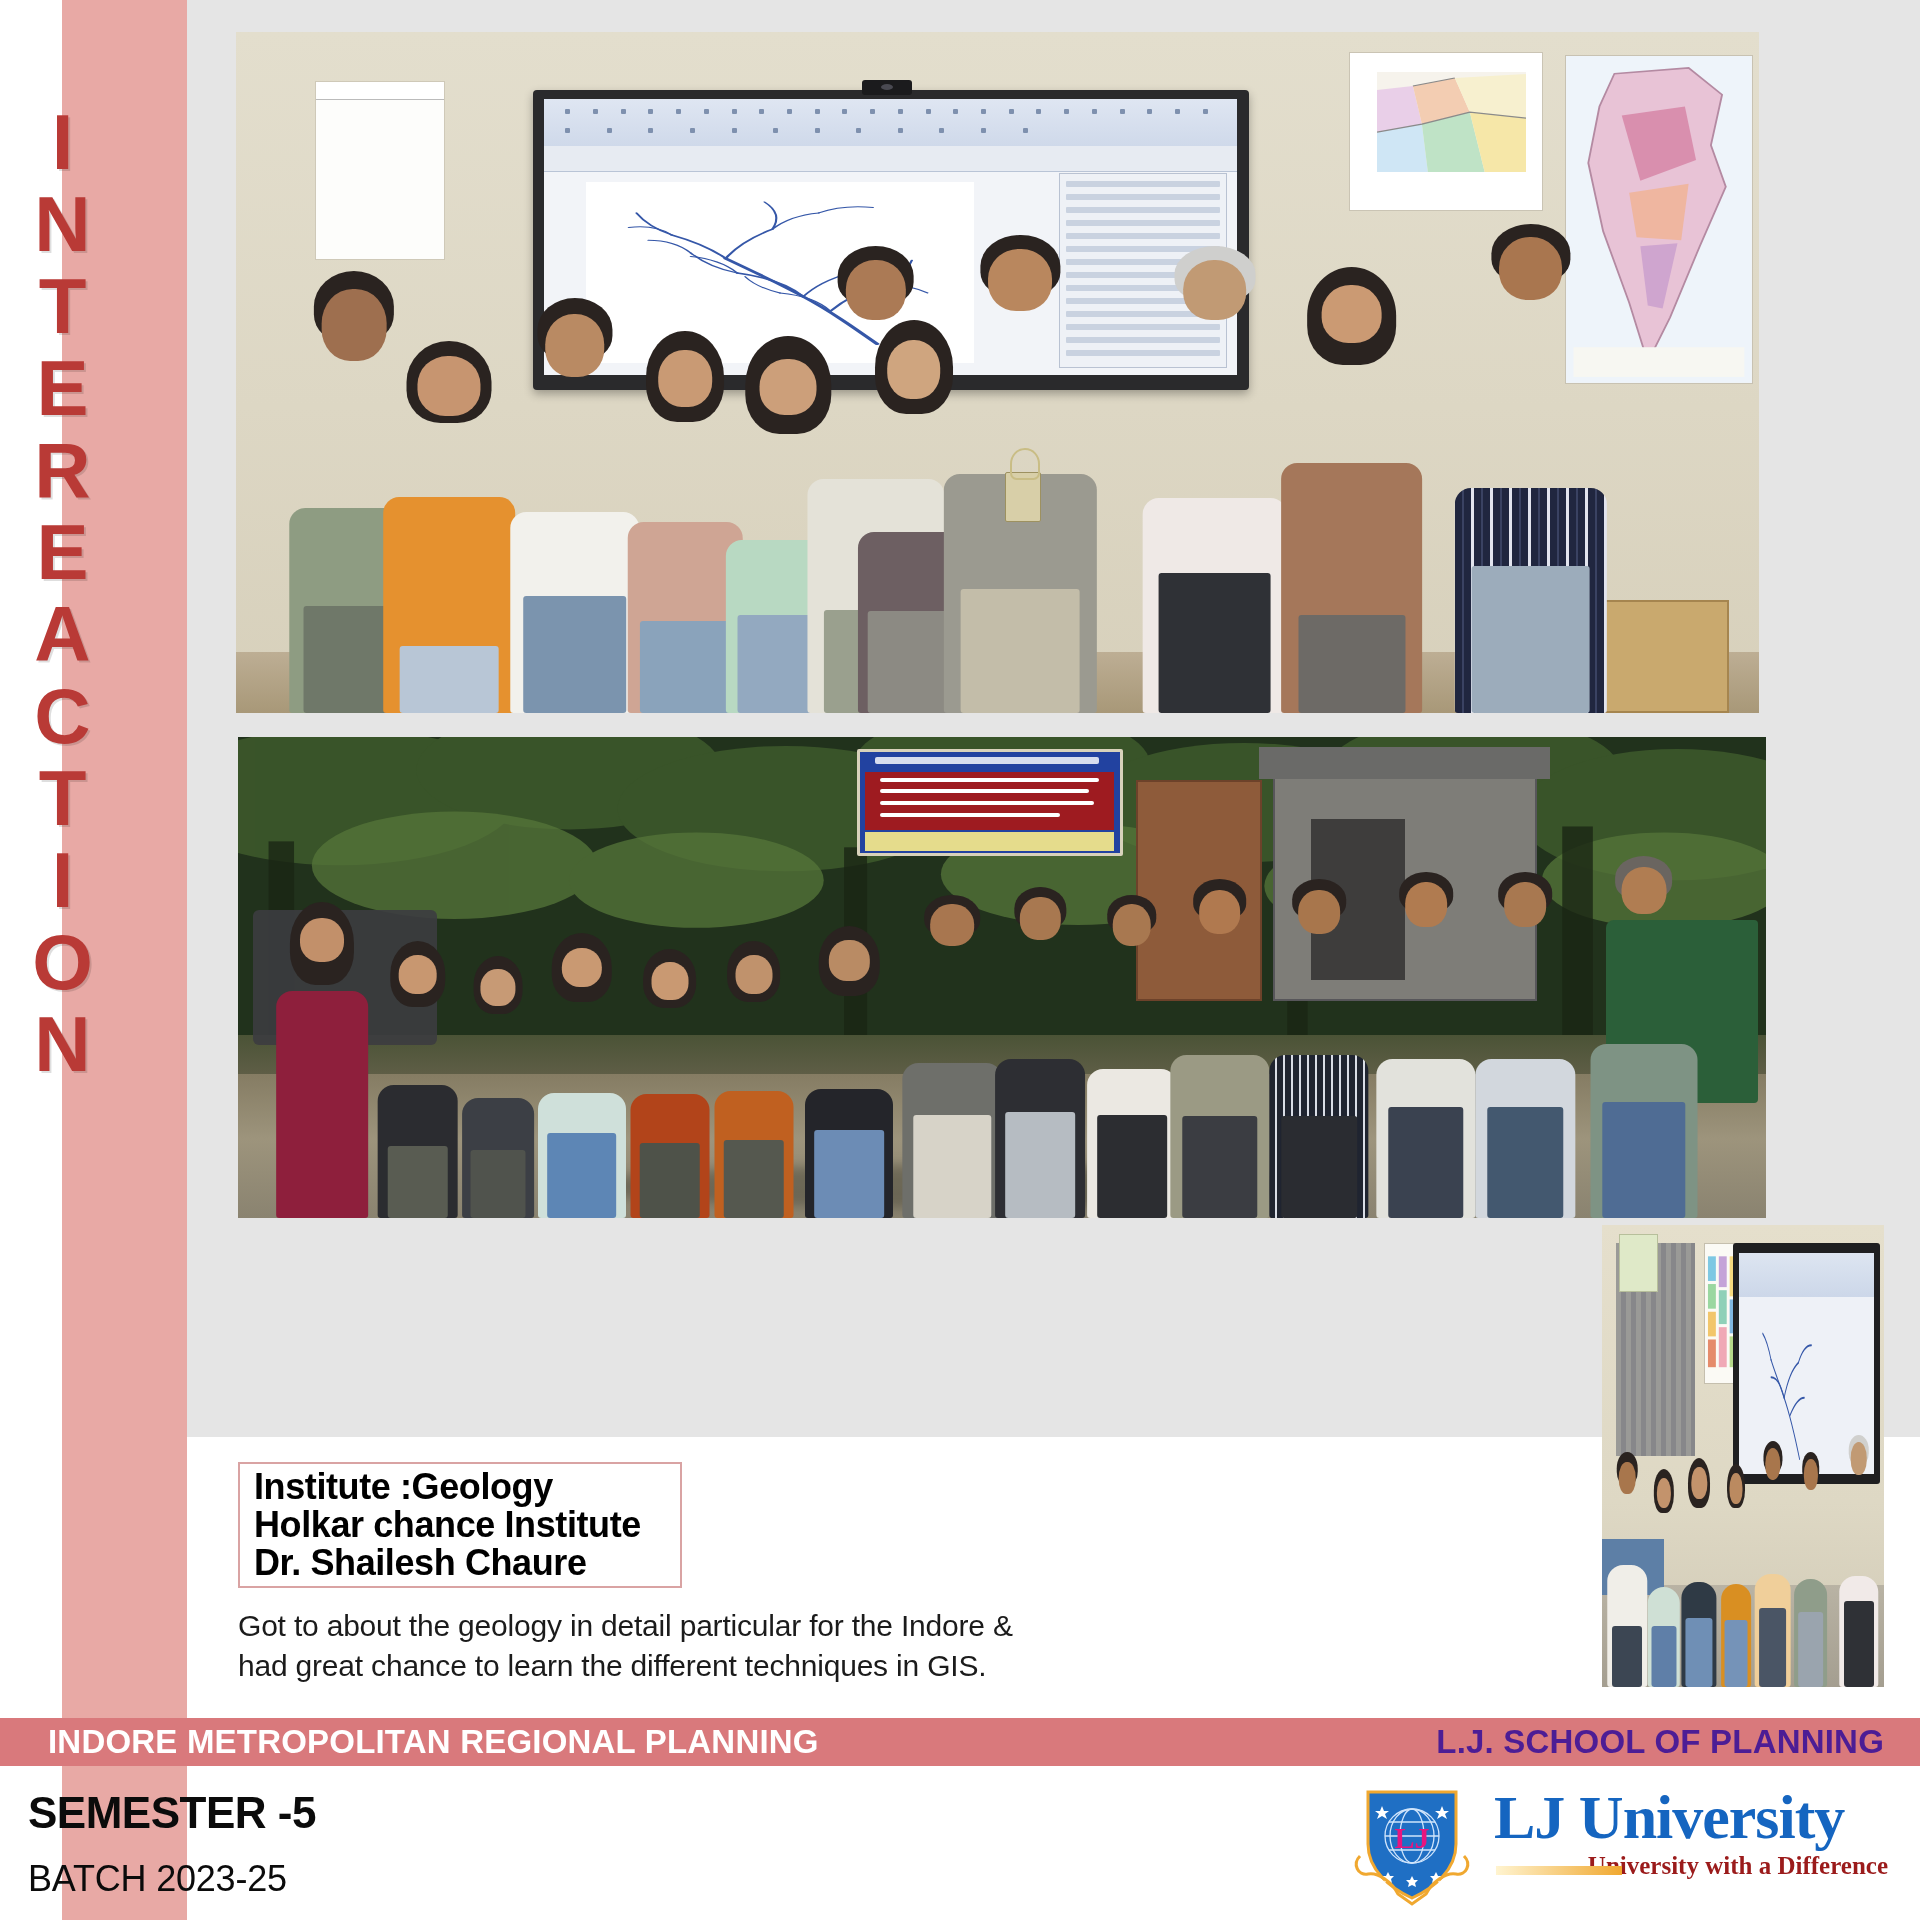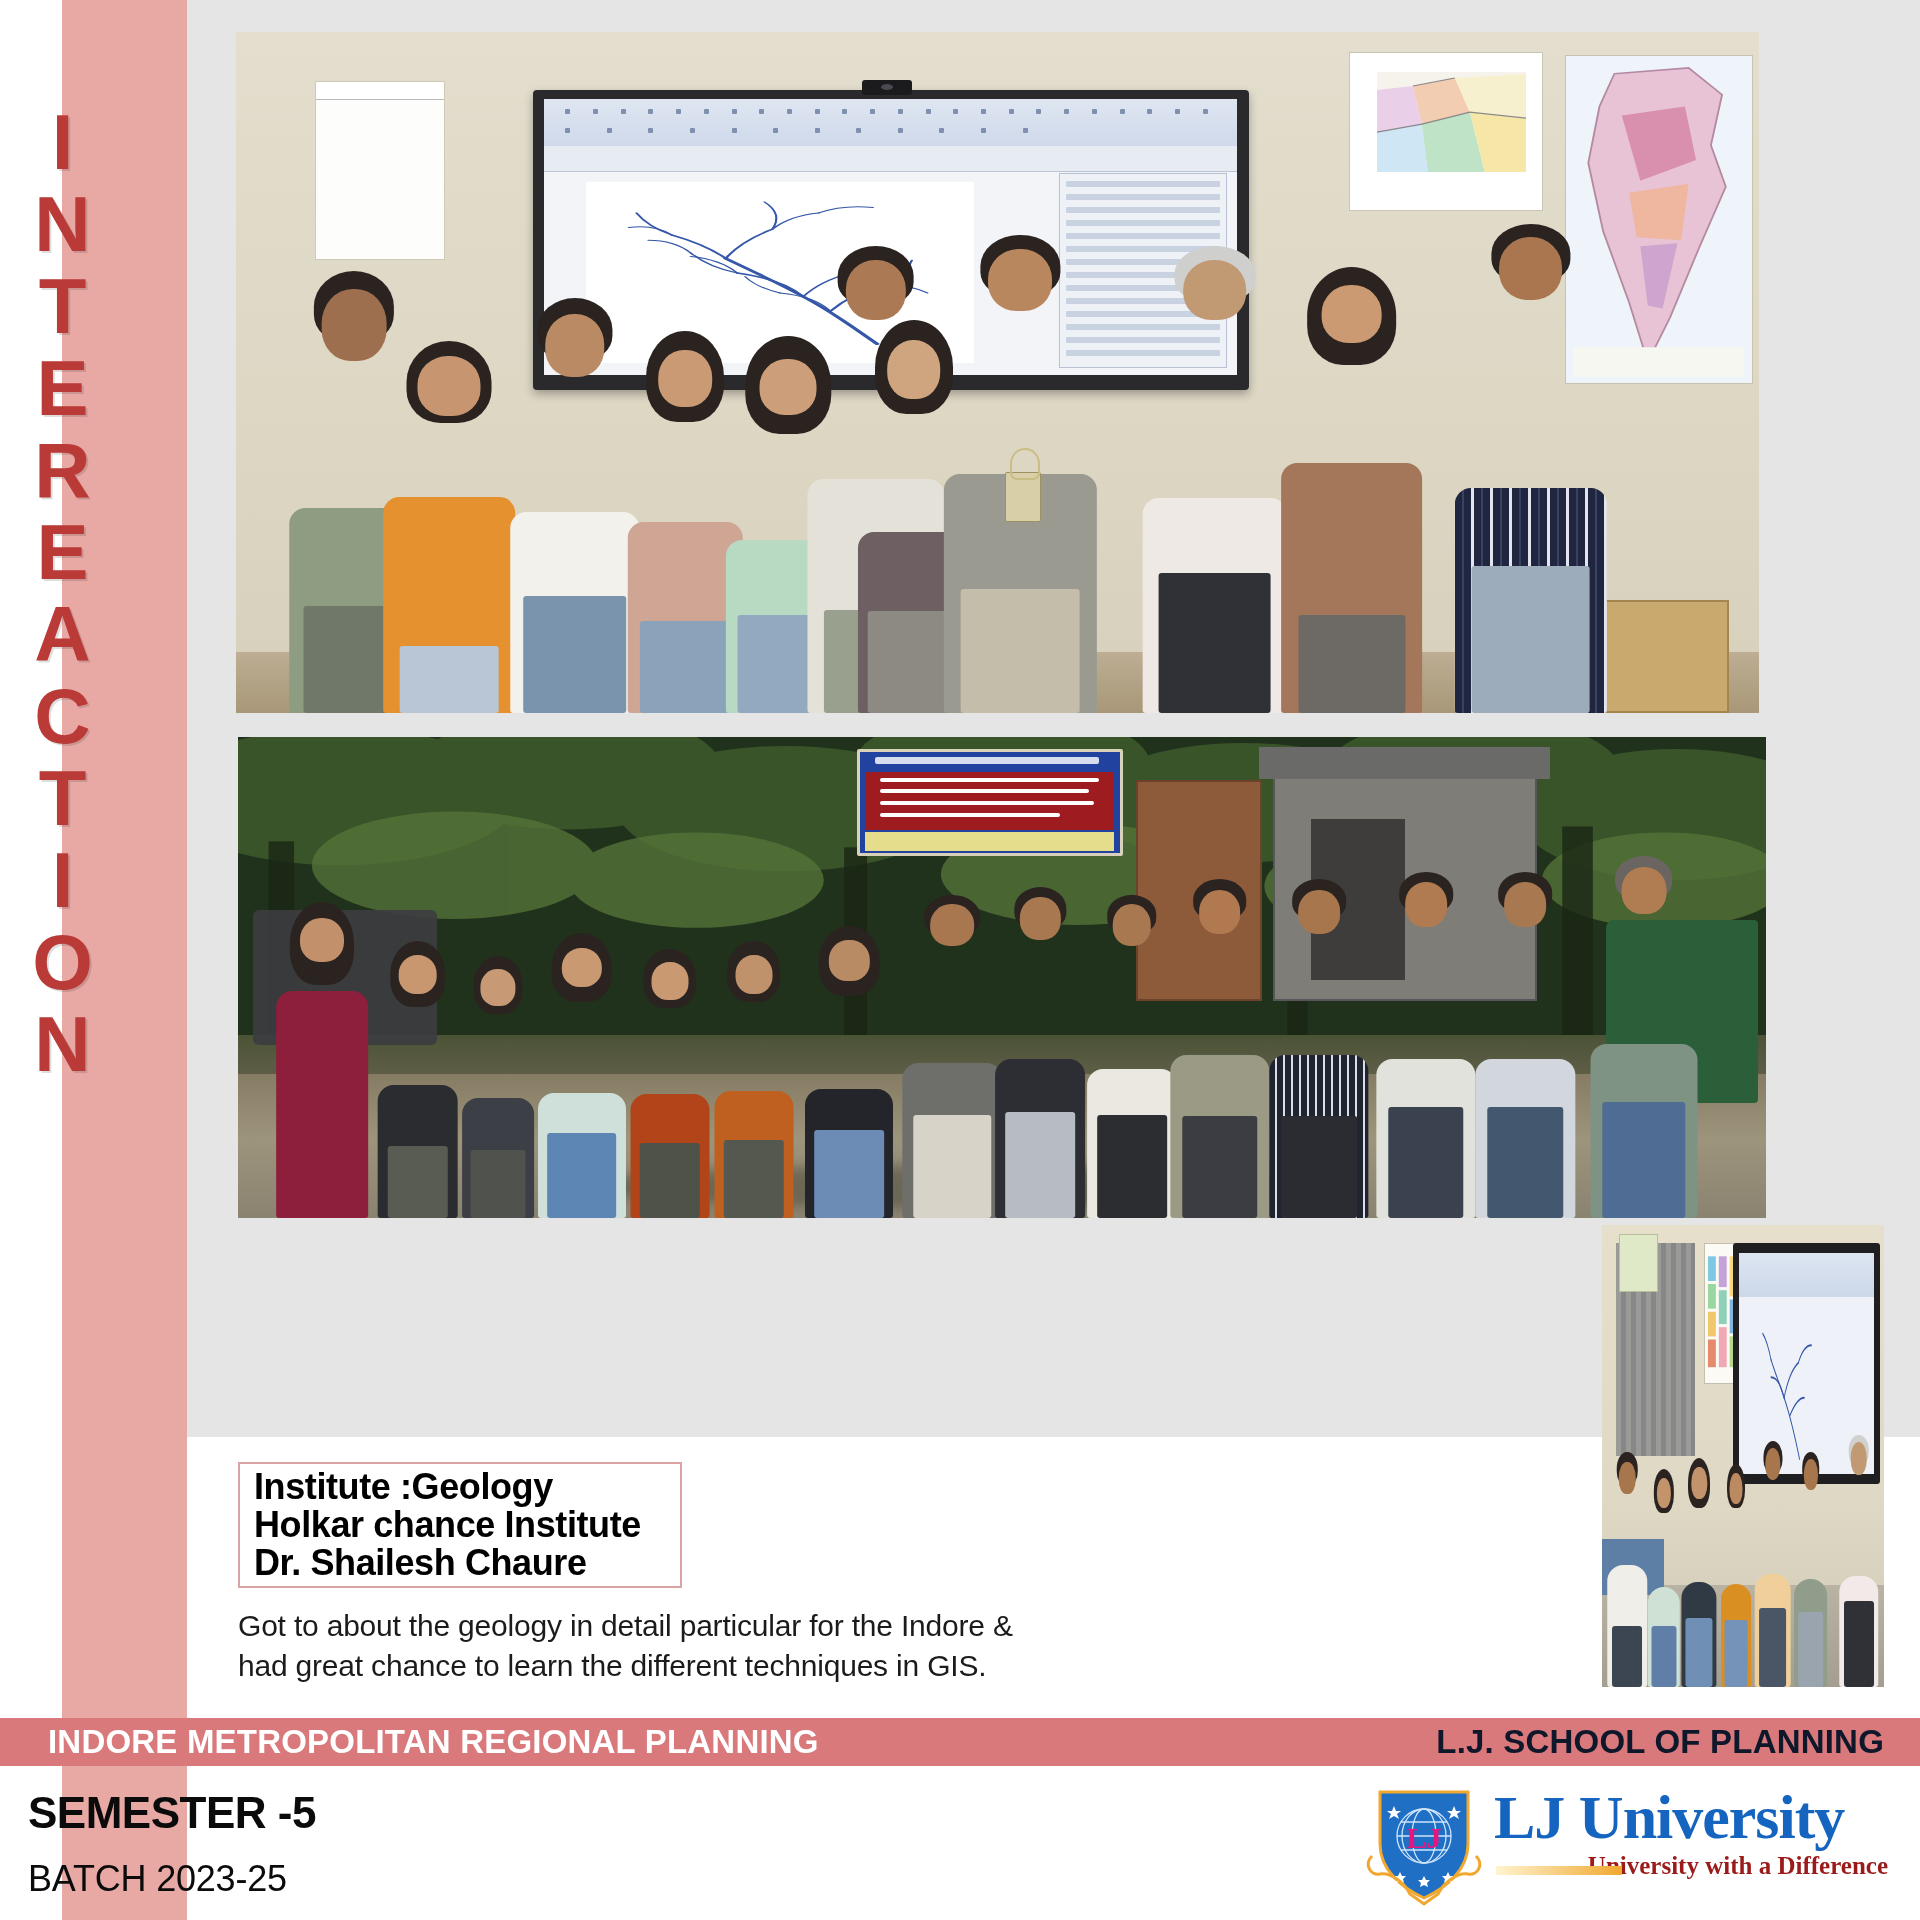--- a/index.html
+++ b/index.html
@@ -155,7 +155,7 @@
     font-size:33px;line-height:40px;letter-spacing:0.2px;white-space:nowrap;
   }
   .banner .right{
-    position:absolute;right:36px;top:4px;color:#0f172a;font-weight:bold;
+    position:absolute;right:36px;top:4px;color:#4c1d95;font-weight:bold;
     font-size:33px;line-height:40px;letter-spacing:0.2px;white-space:nowrap;
   }
 

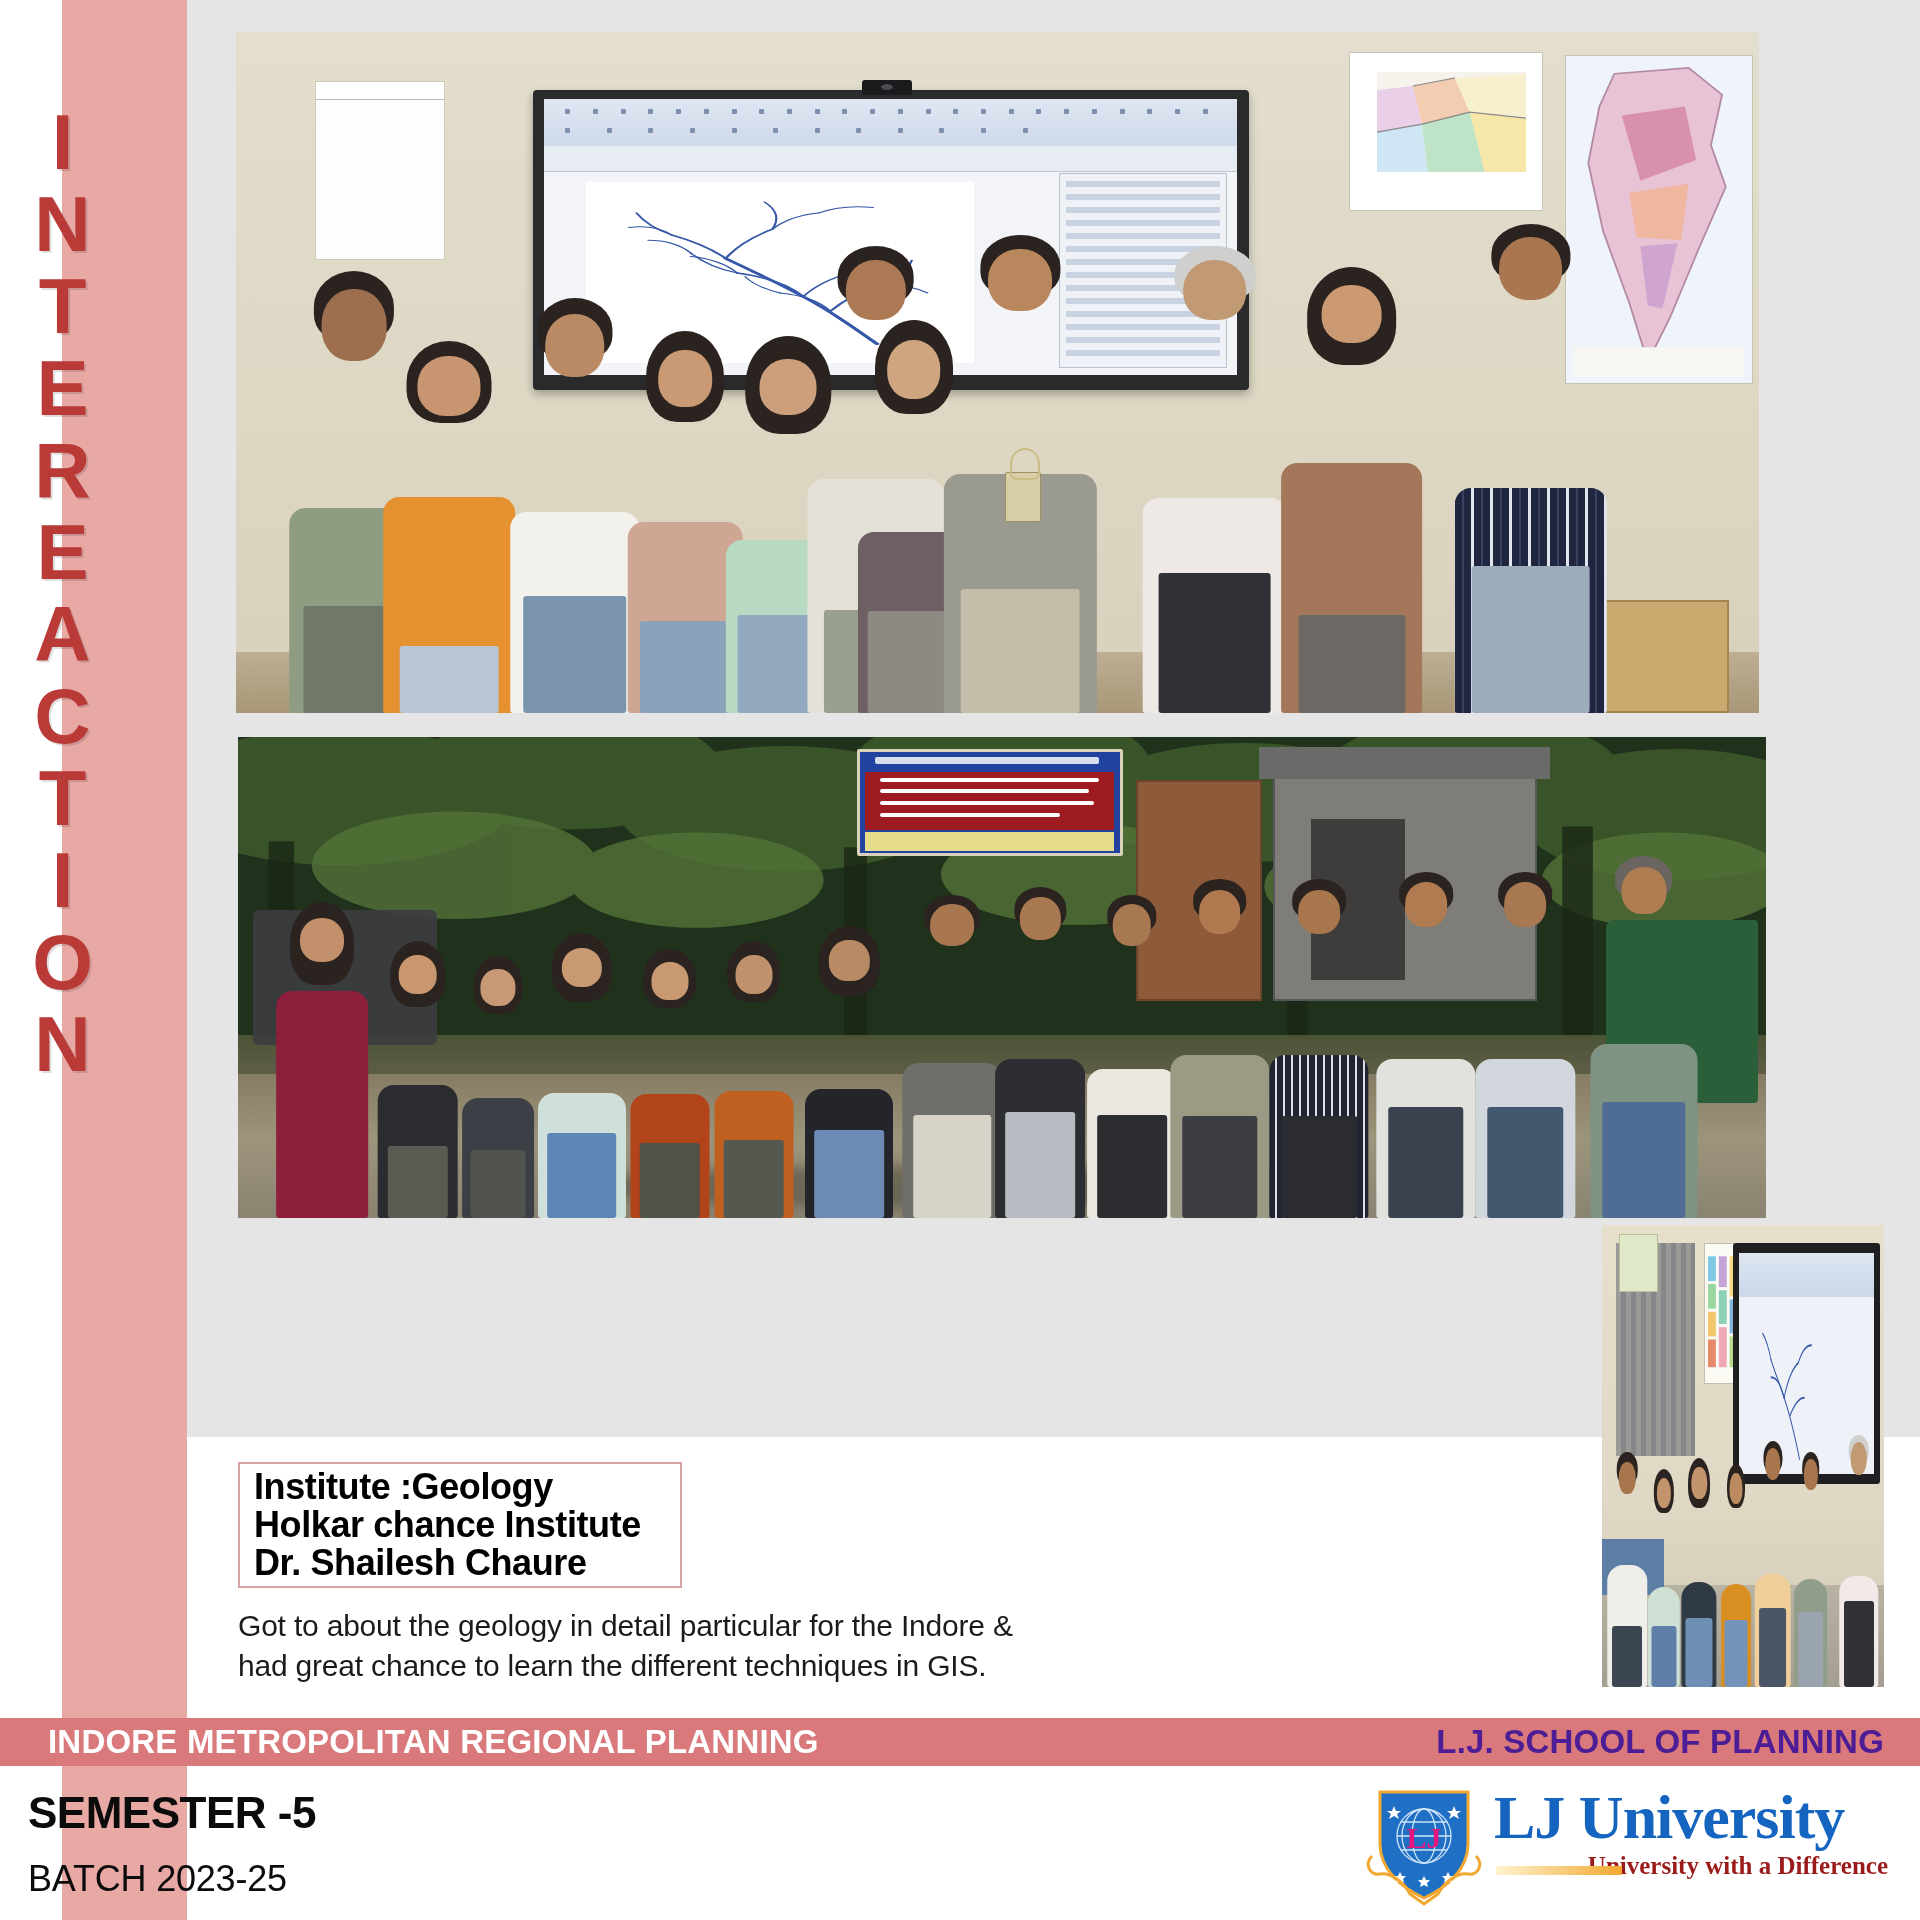--- a/index.html
+++ b/index.html
@@ -171,7 +171,7 @@
 
   
   .logo{position:absolute;left:1348px;top:1778px;width:540px;height:128px;z-index:8;}
-  .logo-mark{position:absolute;left:12px;top:0;width:128px;height:128px;}
+  .logo-mark{position:absolute;left:0;top:0;width:128px;height:128px;}
   .logo-text{position:absolute;left:146px;top:8px;width:394px;height:112px;}
   .logo-text .main{
     font-family:"Liberation Serif", serif;font-weight:bold;font-size:62px;

